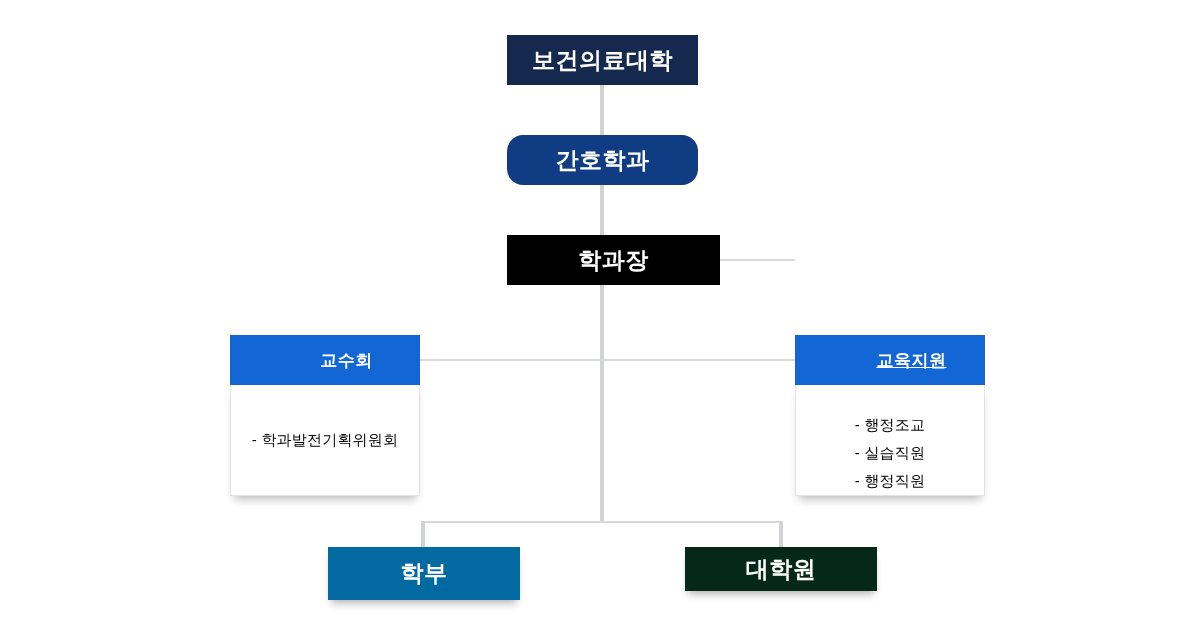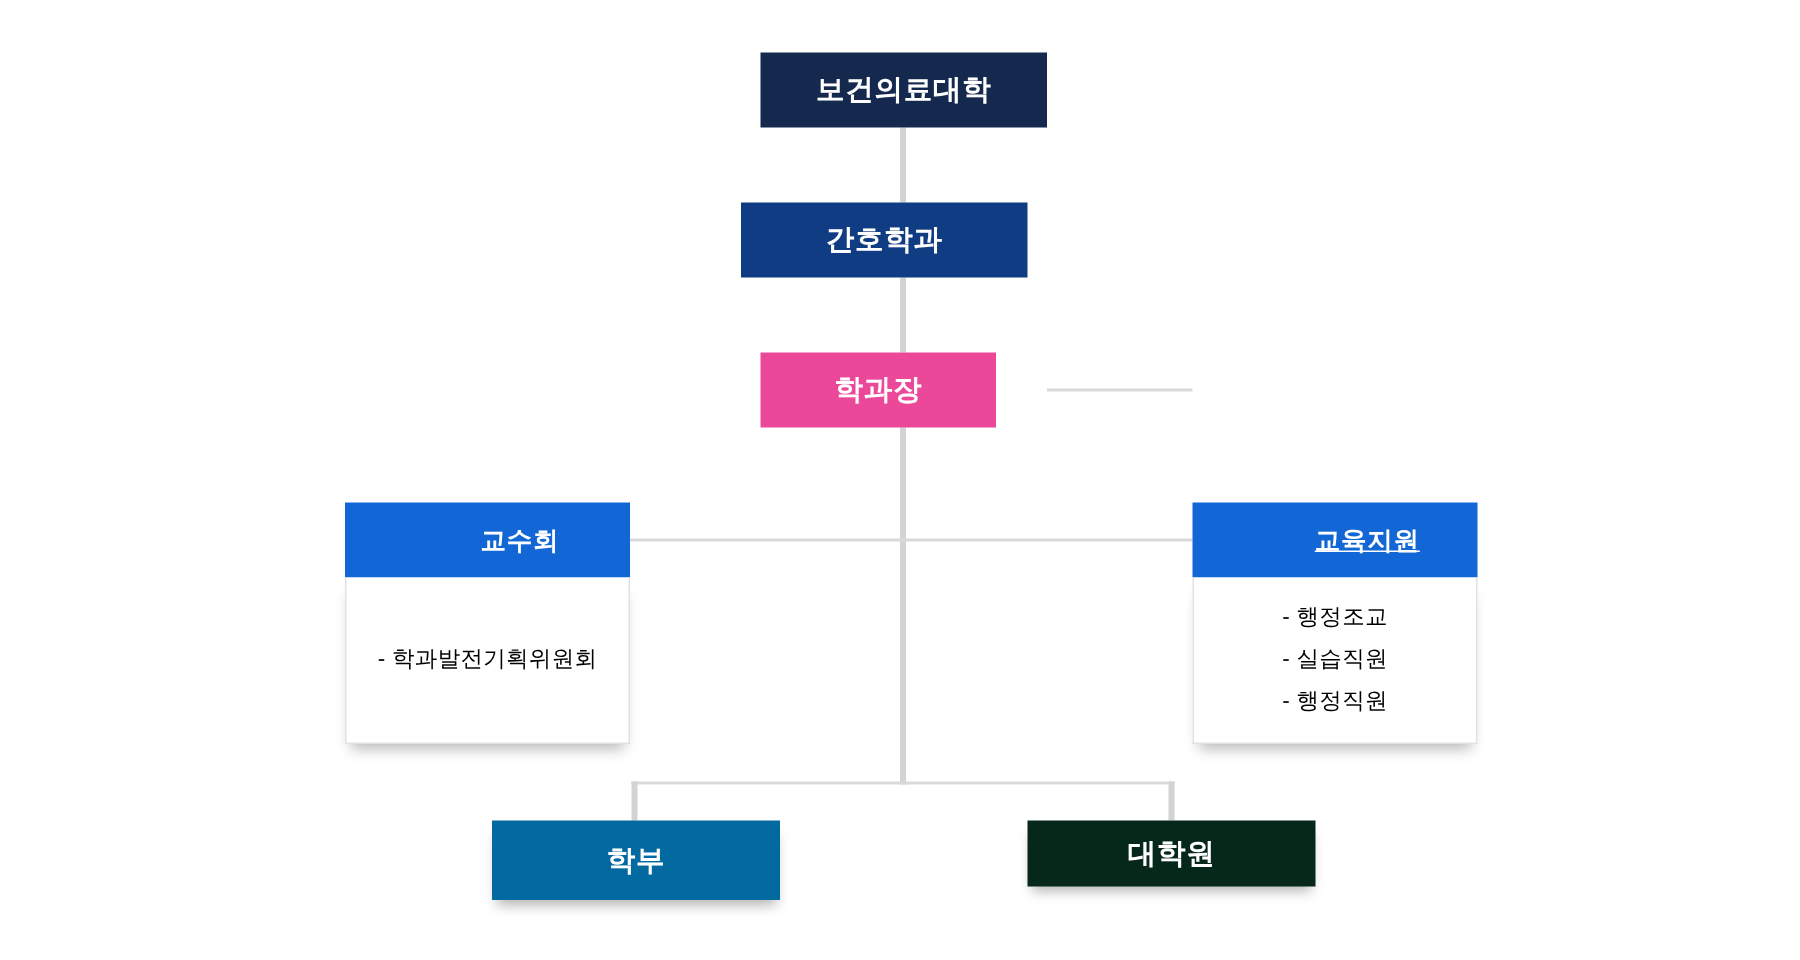--- a/index.html
+++ b/index.html
@@ -21,7 +21,7 @@
     align-items: center;
     justify-content: center;
     color: #ffffff;
-    font-size: 19px;
+    font-size: 23px;
     font-weight: 600;
     letter-spacing: 0.5px;
     text-align: center;

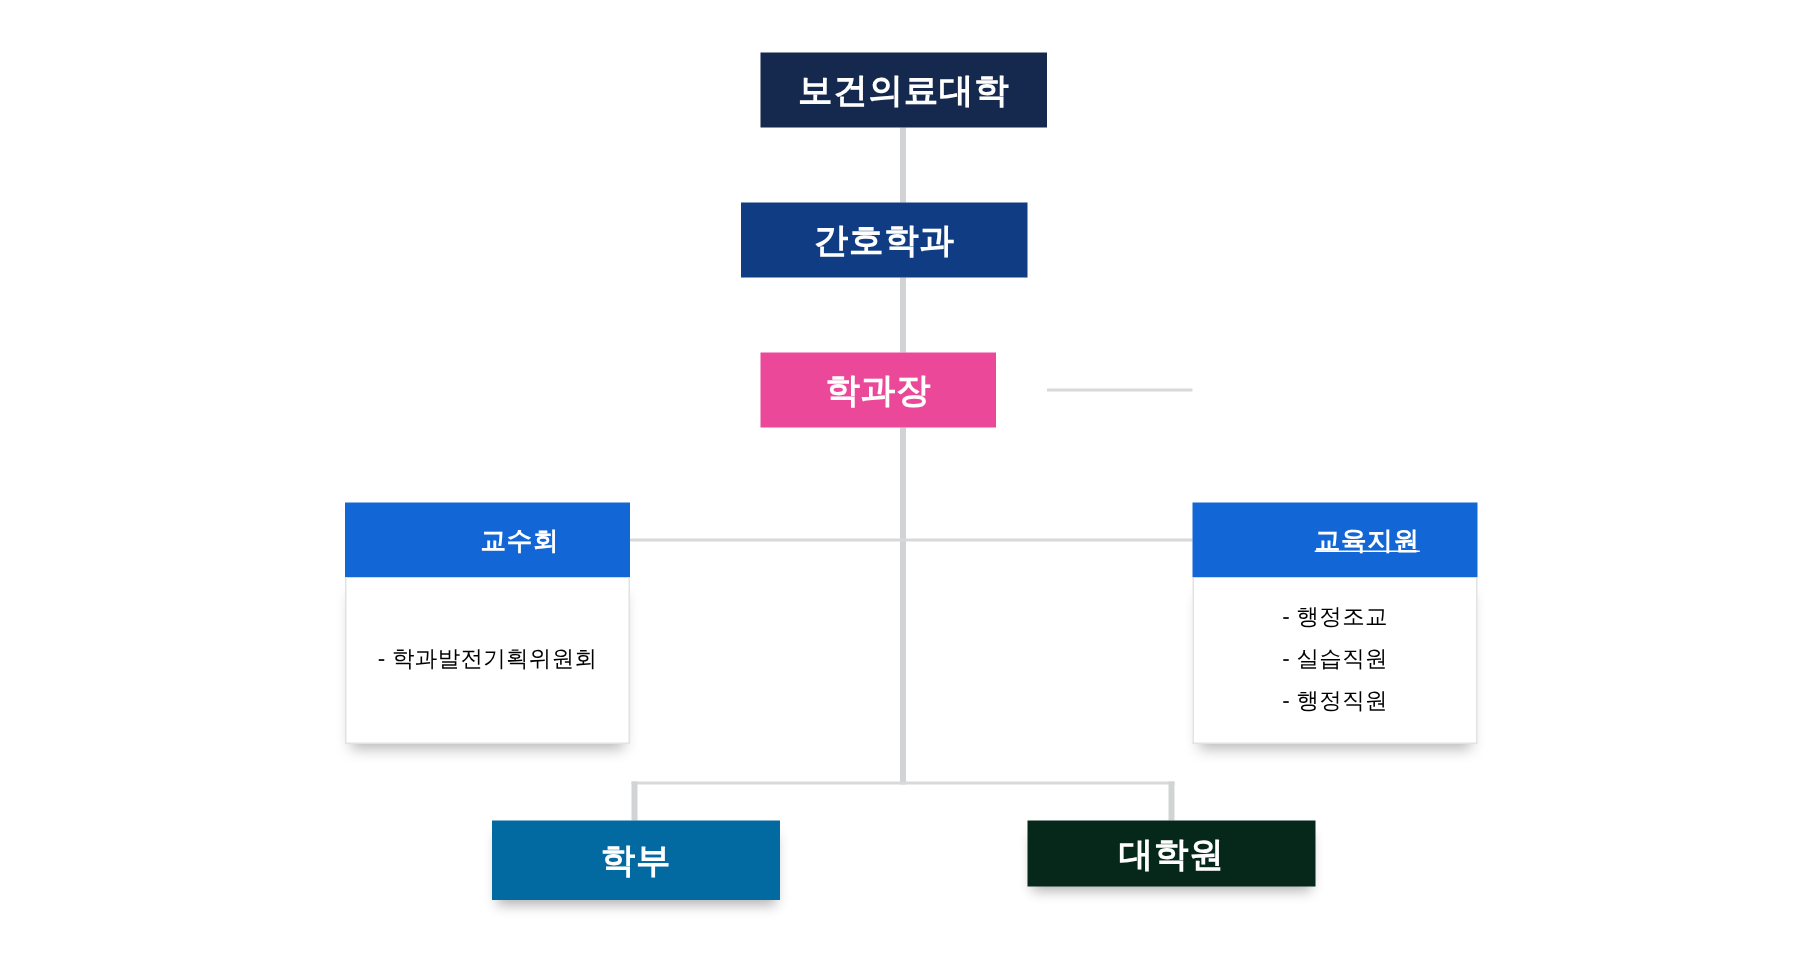--- a/index.html
+++ b/index.html
@@ -28,7 +28,7 @@
     box-sizing: border-box;
   }
   .node-root   { left: 507px; top: 35px;  width: 191px; height: 50px; background: #15294f; }
-  .node-dept   { left: 494px; top: 135px; width: 191px; height: 50px; background: #0f3c82; }
+  .node-dept   { left: 507px; top: 135px; width: 191px; height: 50px; background: #0f3c82; border-radius: 16px; }
   .node-head   { left: 507px; top: 235px; width: 157px; height: 50px; background: #ec4899; }
   .node-comm   { left: 795px; top: 235px; width: 190px; height: 50px; background: #2b62ae; }
   .node-under  { left: 328px; top: 547px; width: 192px; height: 53px; background: #0369a1;

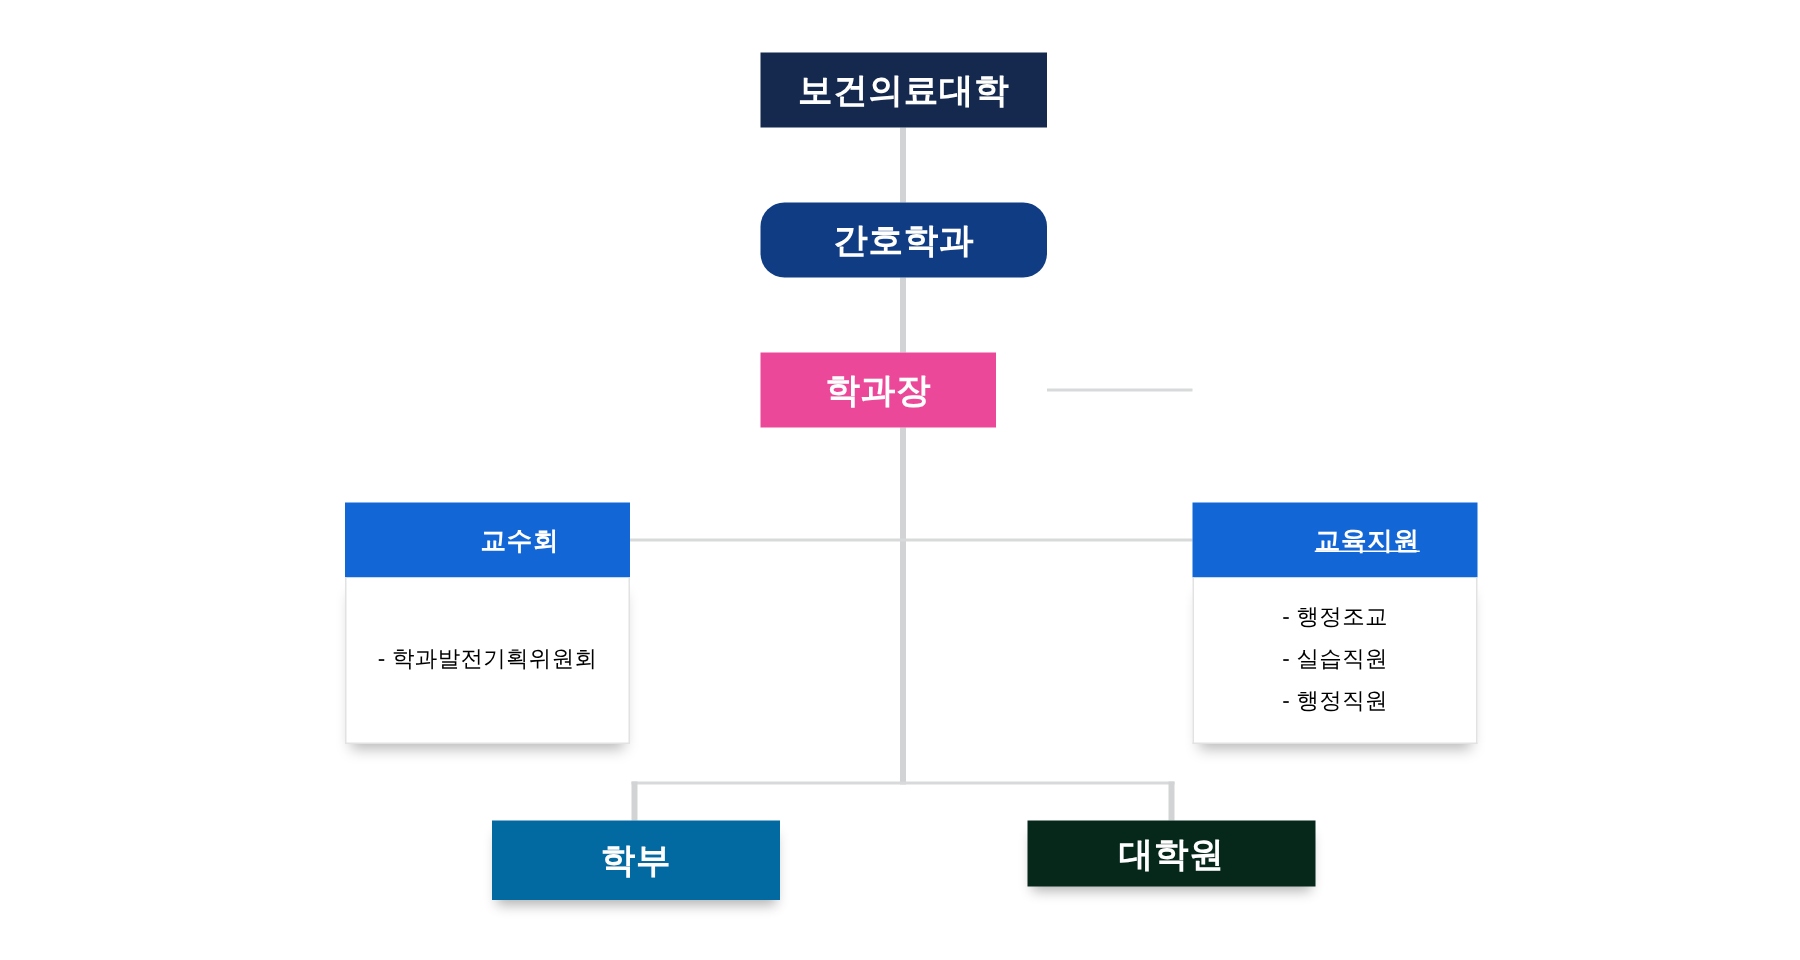--- a/index.html
+++ b/index.html
@@ -29,7 +29,7 @@
   }
   .node-root   { left: 507px; top: 35px;  width: 191px; height: 50px; background: #15294f; }
   .node-dept   { left: 507px; top: 135px; width: 191px; height: 50px; background: #0f3c82; border-radius: 16px; }
-  .node-head   { left: 507px; top: 235px; width: 157px; height: 50px; background: #ec4899; }
+  .node-head   { left: 507px; top: 235px; width: 213px; height: 50px; background: #000000; }
   .node-comm   { left: 795px; top: 235px; width: 190px; height: 50px; background: #2b62ae; }
   .node-under  { left: 328px; top: 547px; width: 192px; height: 53px; background: #0369a1;
                  box-shadow: 0 6px 8px -3px rgba(0,0,0,0.30); }

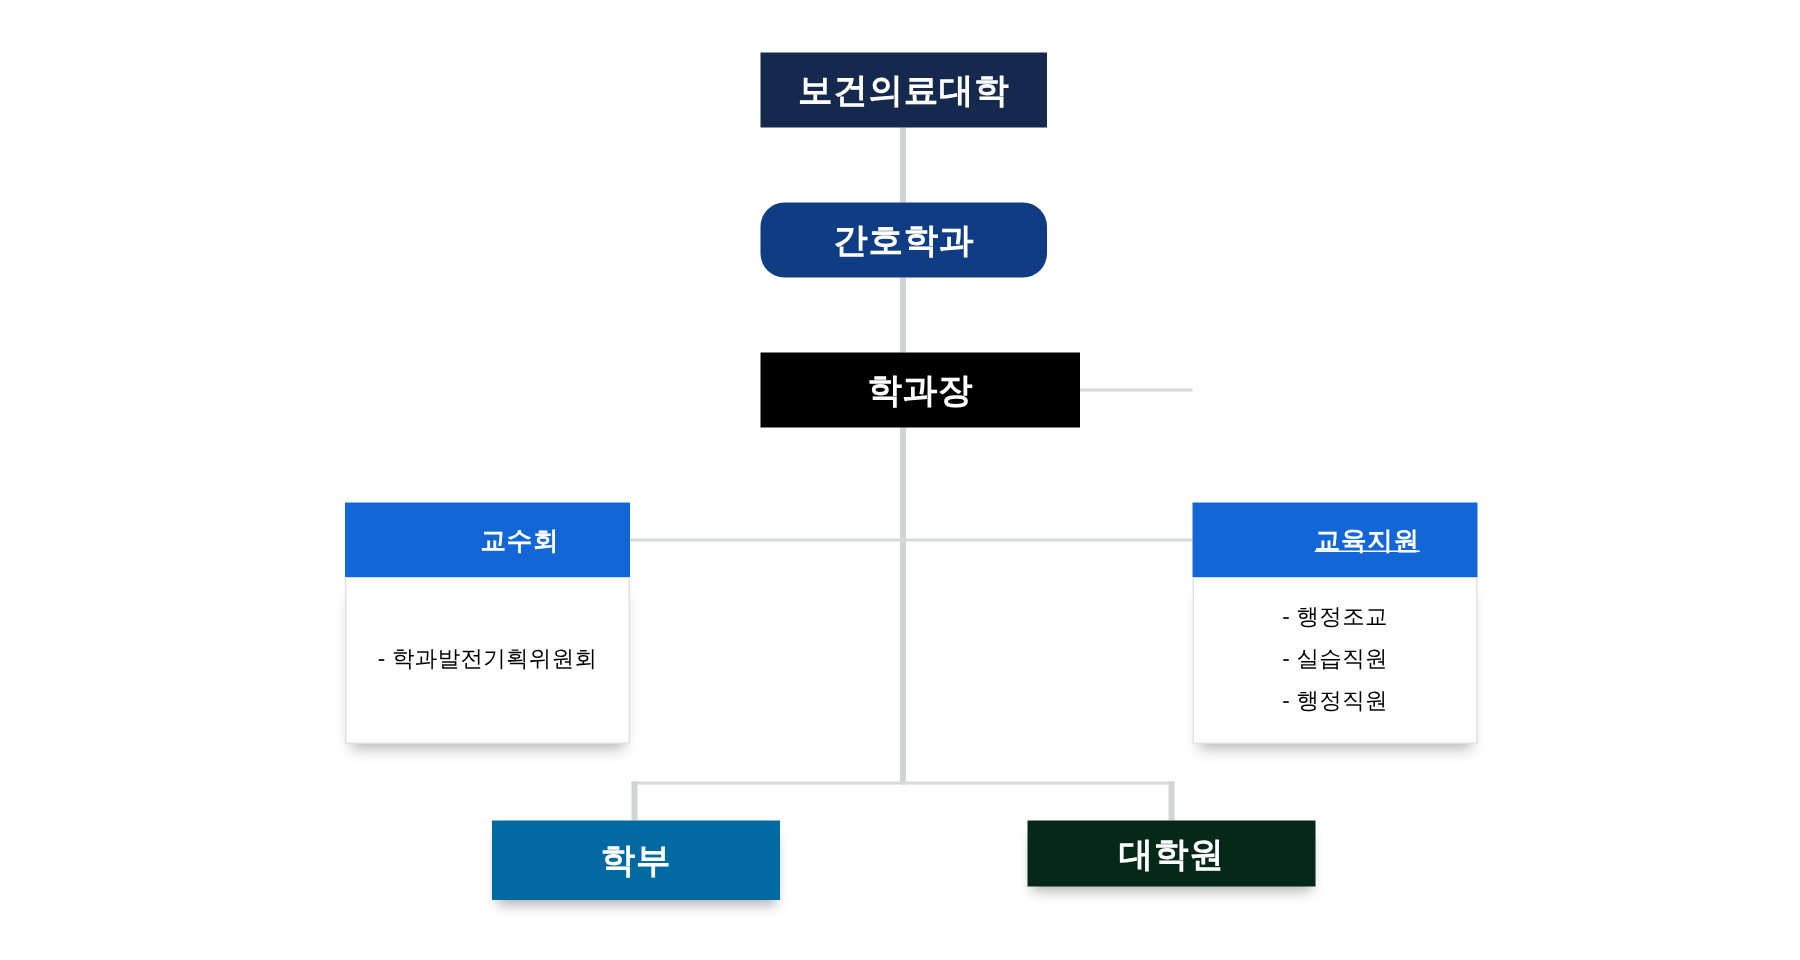--- a/index.html
+++ b/index.html
@@ -68,7 +68,7 @@
     box-shadow: 0 7px 9px -4px rgba(0,0,0,0.28);
   }
   .pb-left  { left: 230px; top: 385px; }
-  .pb-right { left: 795px; top: 385px; }
+  .pb-right { left: 795px; top: 385px; align-items: flex-end; }
 
   .panel-list {
     display: inline-block;

